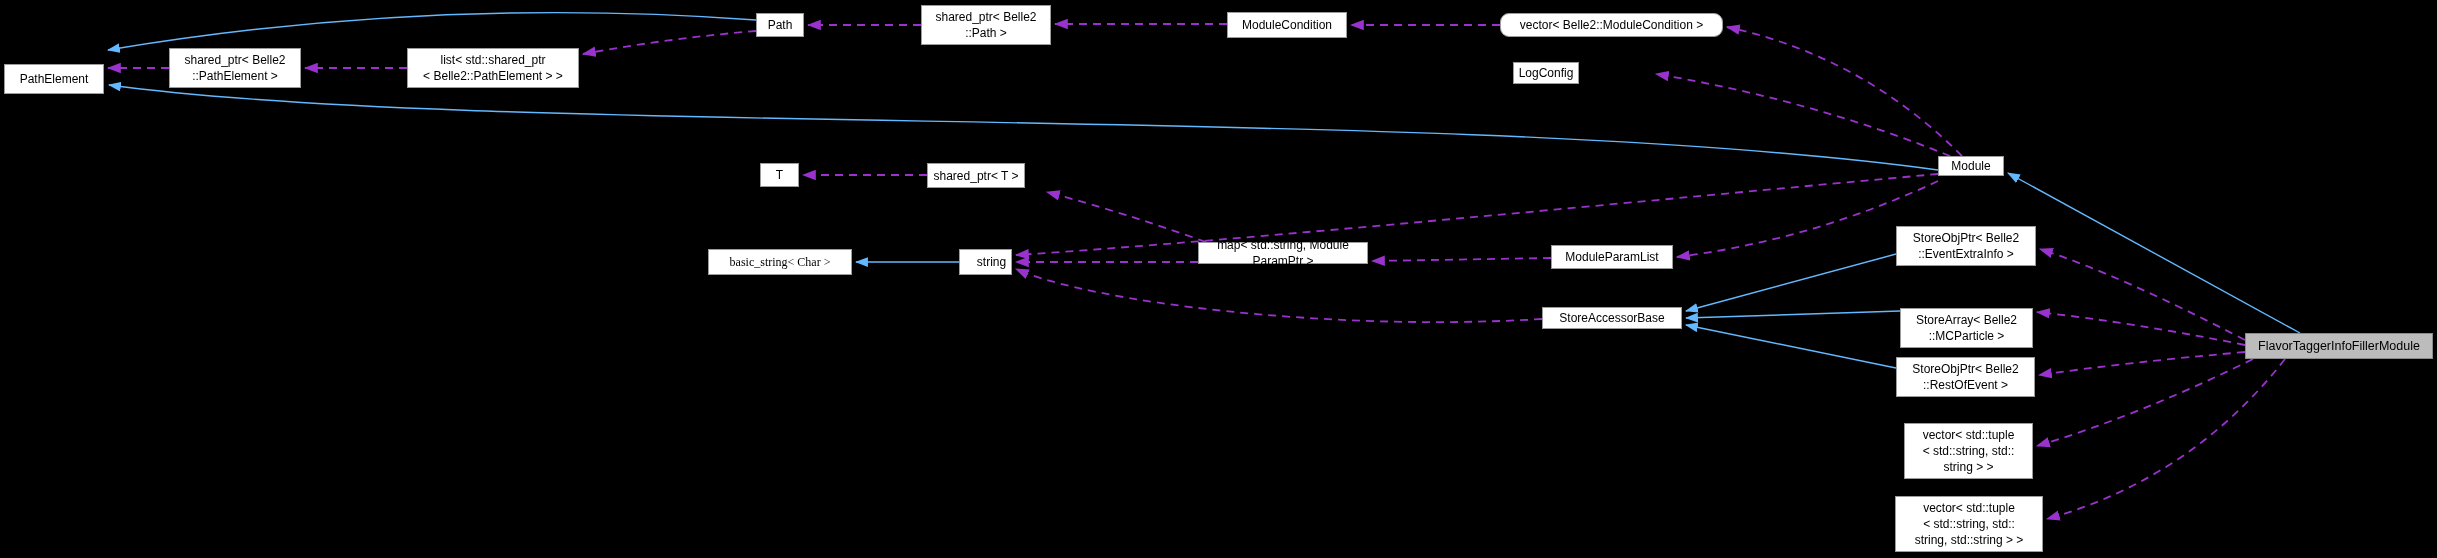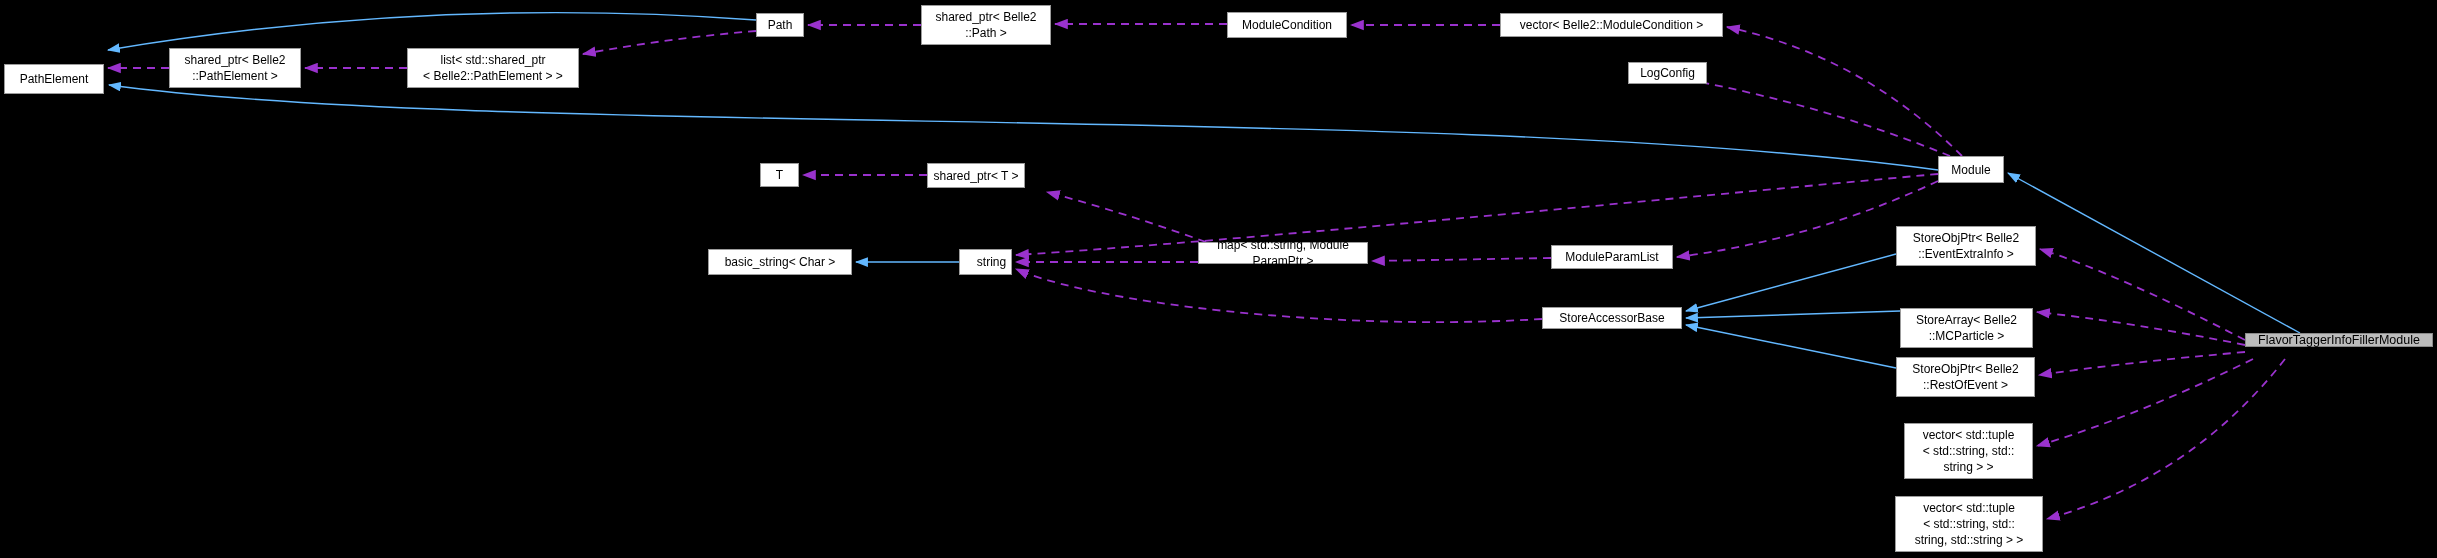--- a/index.html
+++ b/index.html
@@ -118,7 +118,7 @@
       <div class="node" style="left: 1227px; top: 12px; width: 120px; height: 26px;">
         <div class="node-line">ModuleCondition</div>
       </div>
-      <div class="node" style="left: 1500px; top: 13px; width: 223px; height: 24px;">
+      <div class="node" style="left: 1500px; top: 13px; width: 223px; height: 24px; border-radius: 9px;">
         <div class="node-line">vector&lt; Belle2::ModuleCondition &gt;</div>
       </div>
       <div class="node" style="left: 1628px; top: 62px; width: 79px; height: 22px; align-items: center;">

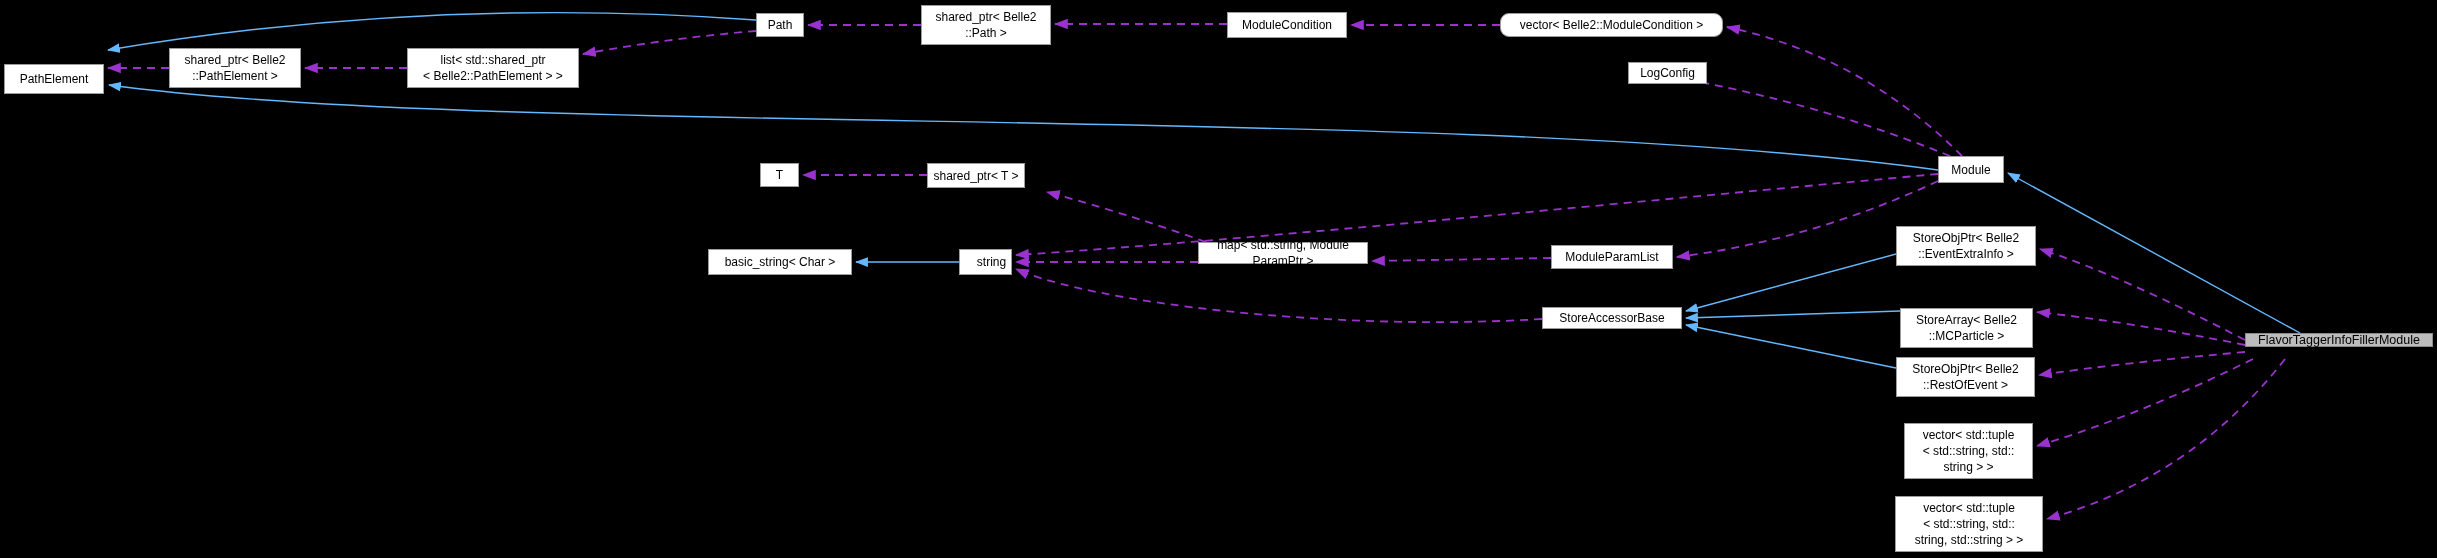--- a/index.html
+++ b/index.html
@@ -121,7 +121,7 @@
       <div class="node" style="left: 1500px; top: 13px; width: 223px; height: 24px; border-radius: 9px;">
         <div class="node-line">vector&lt; Belle2::ModuleCondition &gt;</div>
       </div>
-      <div class="node" style="left: 1628px; top: 62px; width: 79px; height: 22px; align-items: center;">
+      <div class="node" style="left: 1513px; top: 62px; width: 66px; height: 22px; align-items: center;">
         <div class="node-line">LogConfig</div>
       </div>
       <div class="node" style="left: 1938px; top: 156px; width: 66px; height: 27px;">

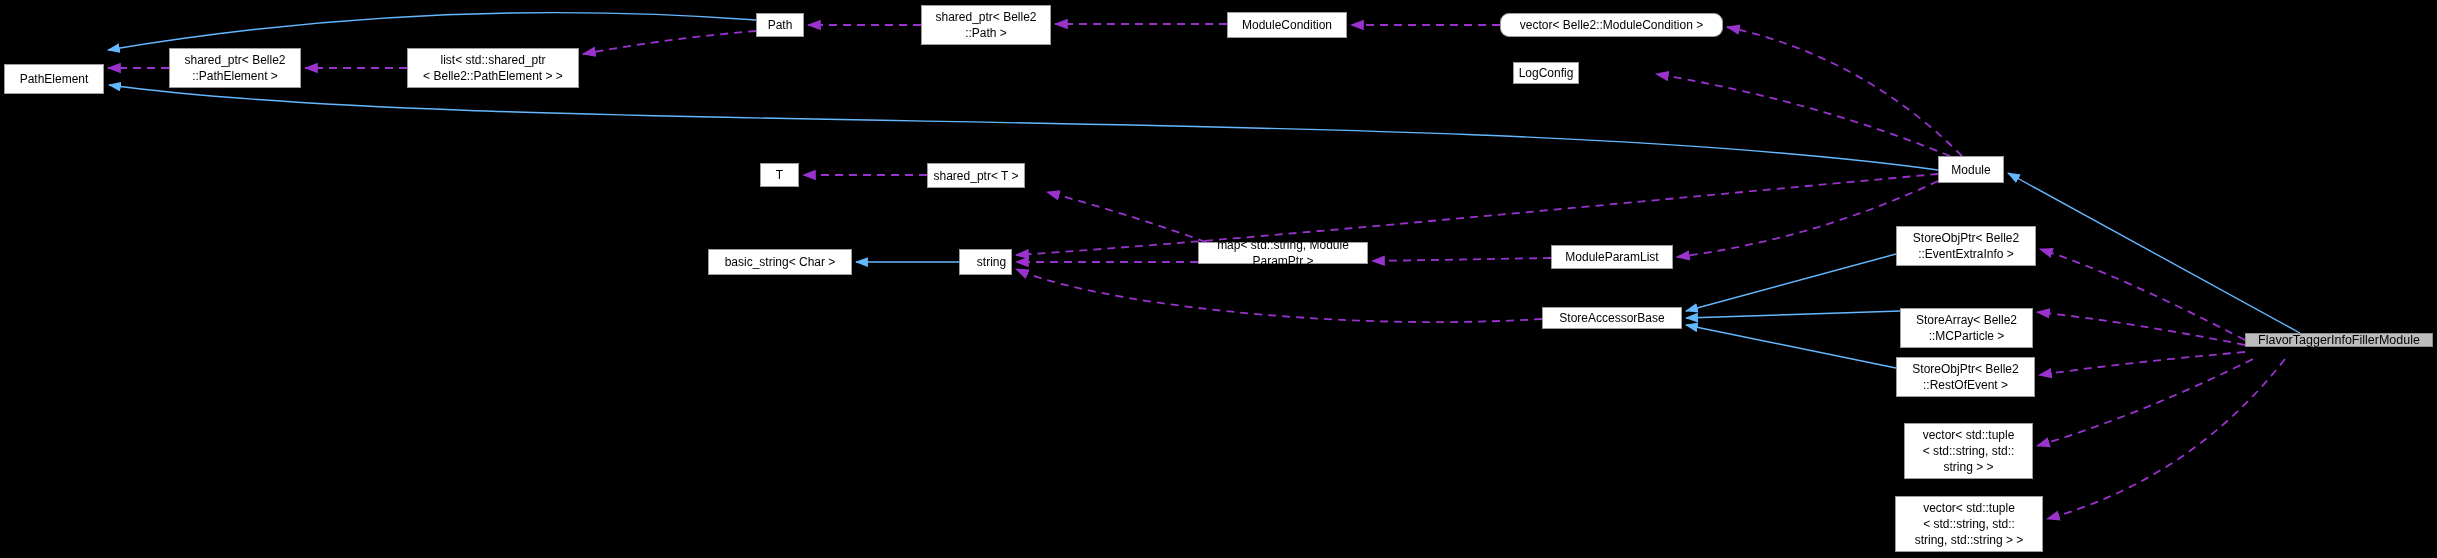--- a/index.html
+++ b/index.html
@@ -124,7 +124,7 @@
       <div class="node" style="left: 1513px; top: 62px; width: 66px; height: 22px; align-items: center;">
         <div class="node-line">LogConfig</div>
       </div>
-      <div class="node" style="left: 1938px; top: 156px; width: 66px; height: 27px;">
+      <div class="node" style="left: 1938px; top: 156px; width: 66px; height: 20px;">
         <div class="node-line">Module</div>
       </div>
       <div class="node" style="left: 760px; top: 163px; width: 39px; height: 24px;">

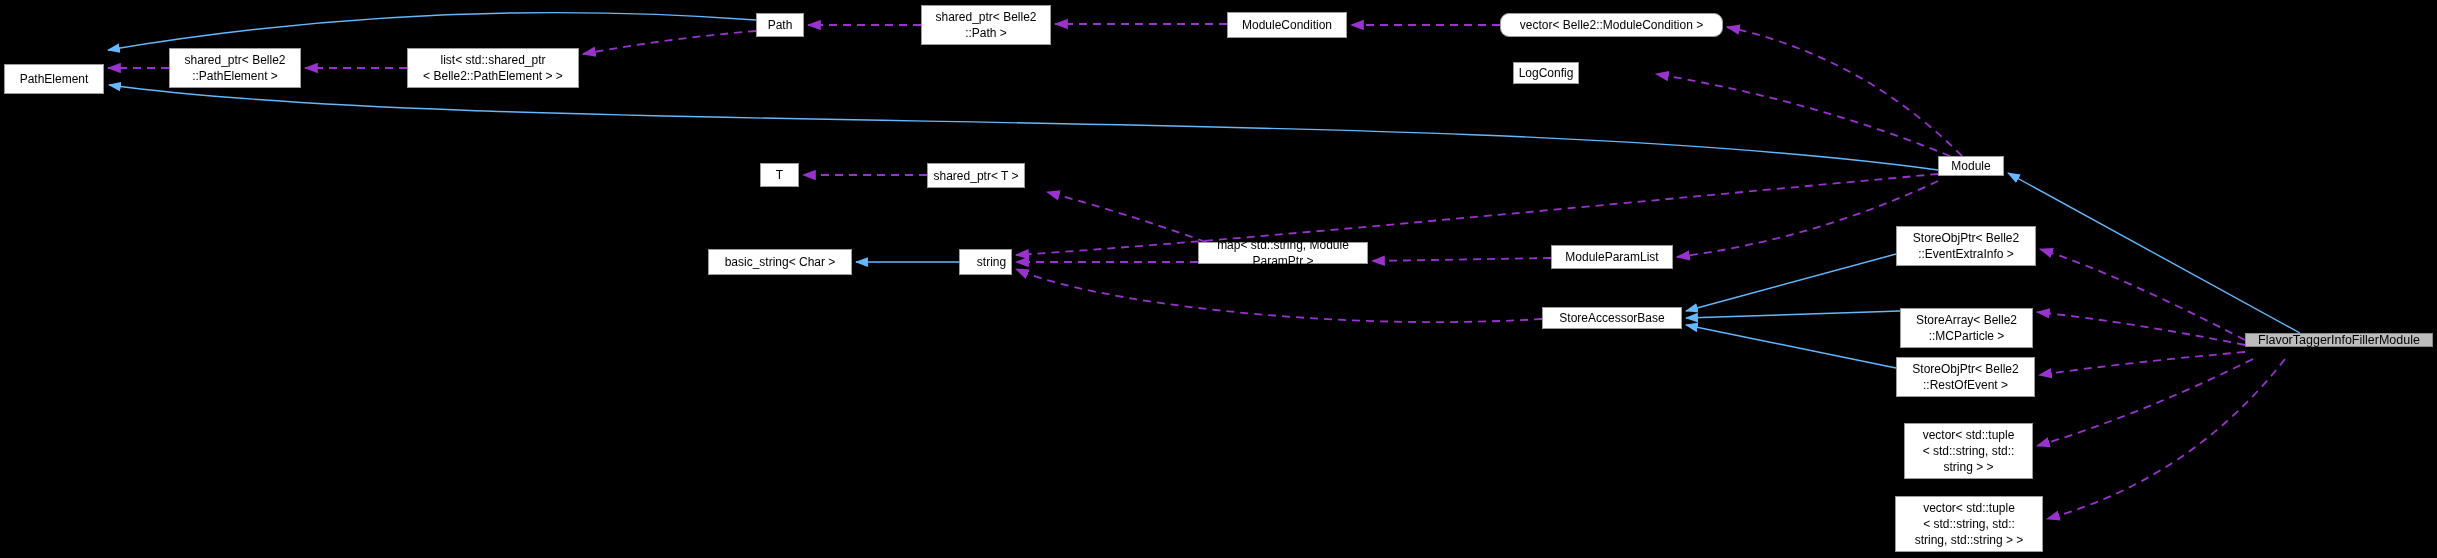--- a/index.html
+++ b/index.html
@@ -133,7 +133,7 @@
       <div class="node" style="left: 927px; top: 163px; width: 98px; height: 25px;">
         <div class="node-line">shared_ptr&lt; T &gt;</div>
       </div>
-      <div class="node" style="left: 708px; top: 249px; width: 144px; height: 26px;">
+      <div class="node" style="left: 708px; top: 249px; width: 144px; height: 26px; font-family: Liberation Serif, serif;">
         <div class="node-line">basic_string&lt; Char &gt;</div>
       </div>
       <div class="node" style="left: 959px; top: 249px; width: 53px; height: 26px; padding-left: 12px;">

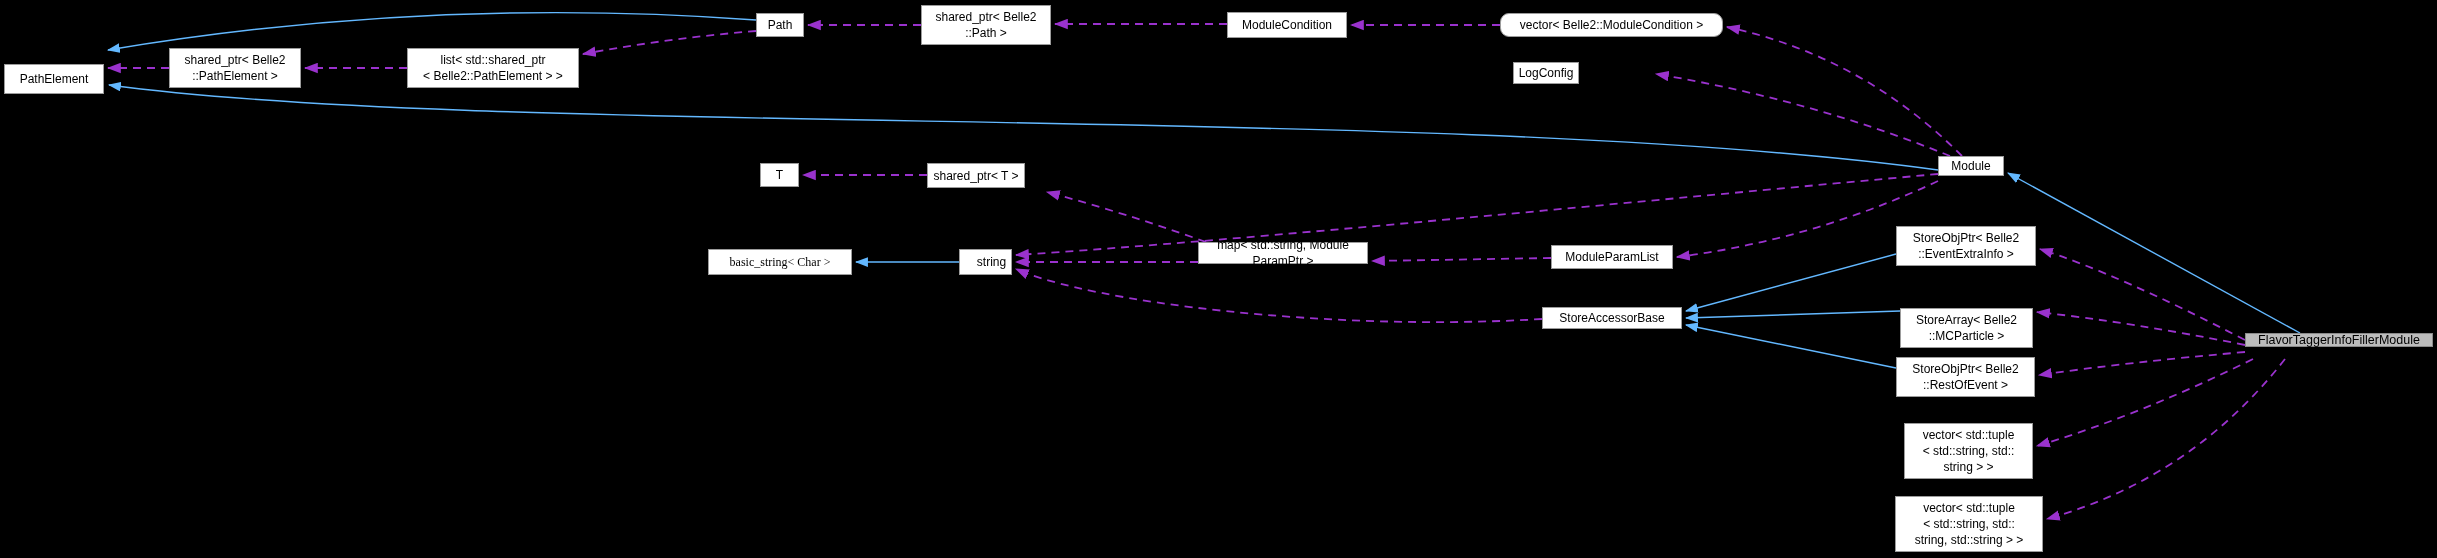--- a/index.html
+++ b/index.html
@@ -171,7 +171,7 @@
         <div class="node-line">&lt; std::string, std::</div>
         <div class="node-line">string, std::string &gt; &gt;</div>
       </div>
-      <div class="node focus" style="left: 2245px; top: 333px; width: 188px; height: 14px;">
+      <div class="node focus" style="left: 2245px; top: 333px; width: 188px; height: 26px;">
         <div class="node-line">FlavorTaggerInfoFillerModule</div>
       </div>
     </div>

